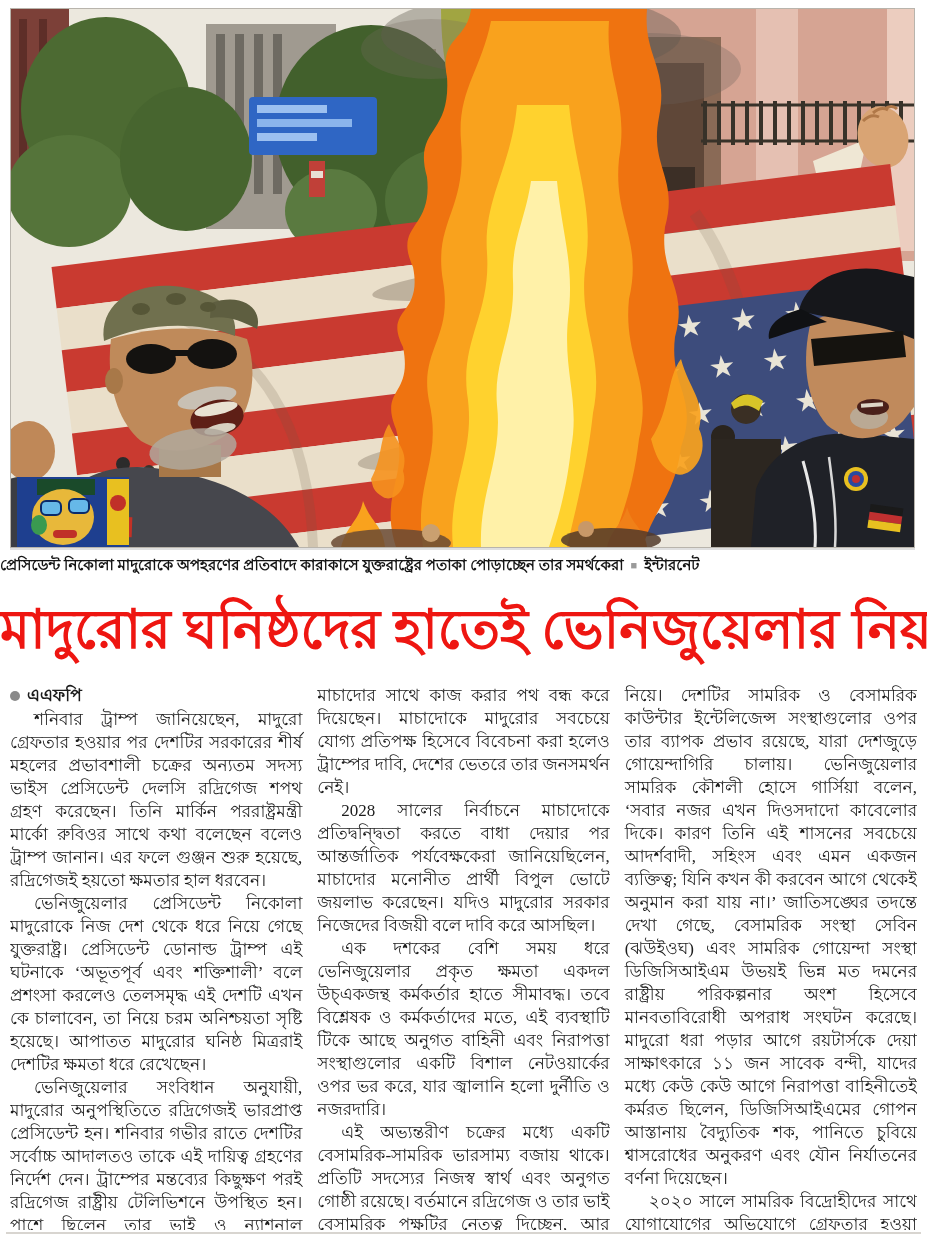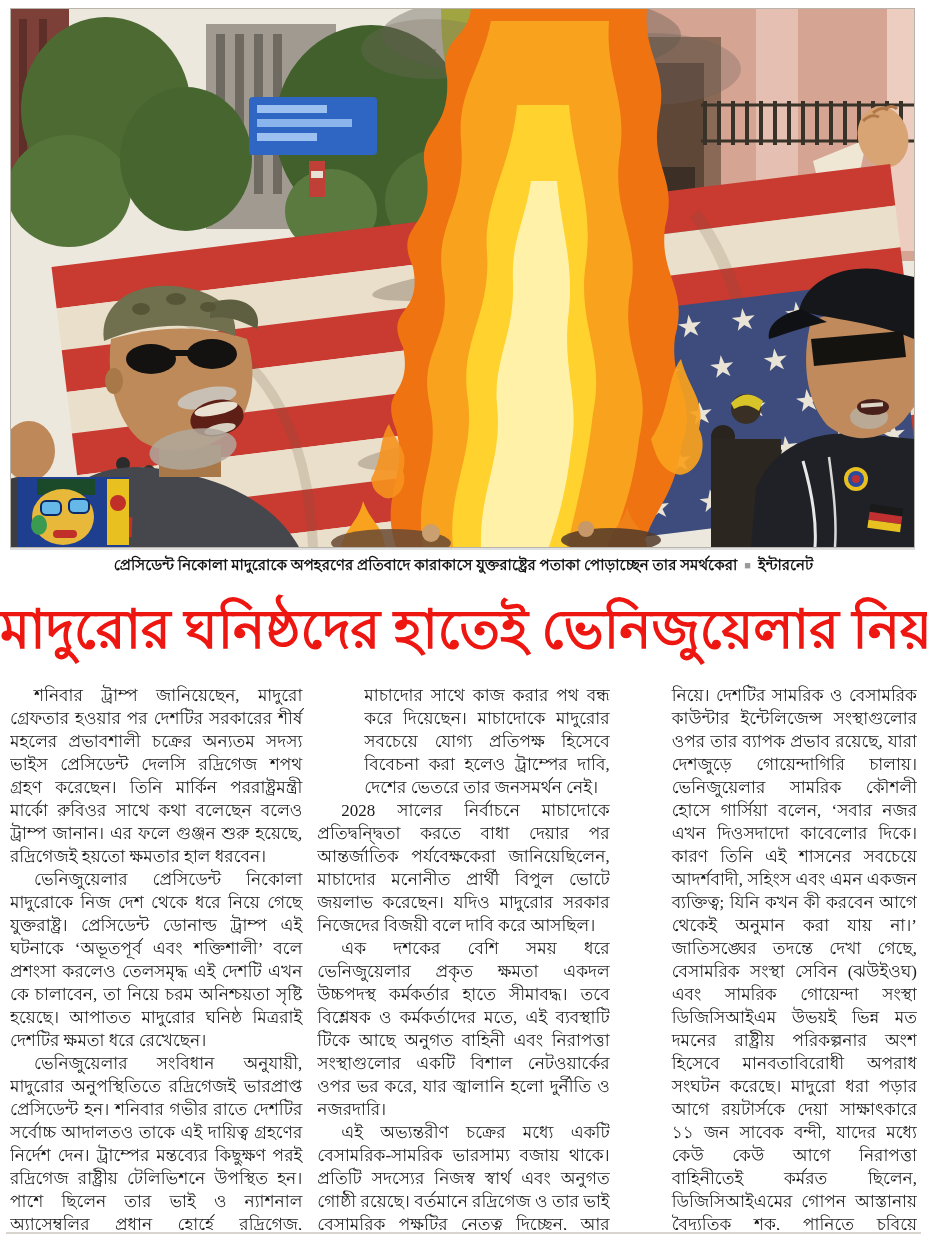--- a/index.html
+++ b/index.html
@@ -14,7 +14,7 @@
   }
   .photo-frame svg{display:block;width:100%;height:100%;}
   .caption{
-    position:absolute;left:0;top:556px;width:100%;text-align:center;
+    position:absolute;left:0;top:556px;width:100%;
     font-size:15px;font-weight:700;color:#141414;line-height:1.3;
   }
   .caption .sq{display:inline-block;color:#9a9a9a;font-size:11px;margin:0 7px;vertical-align:1px;}

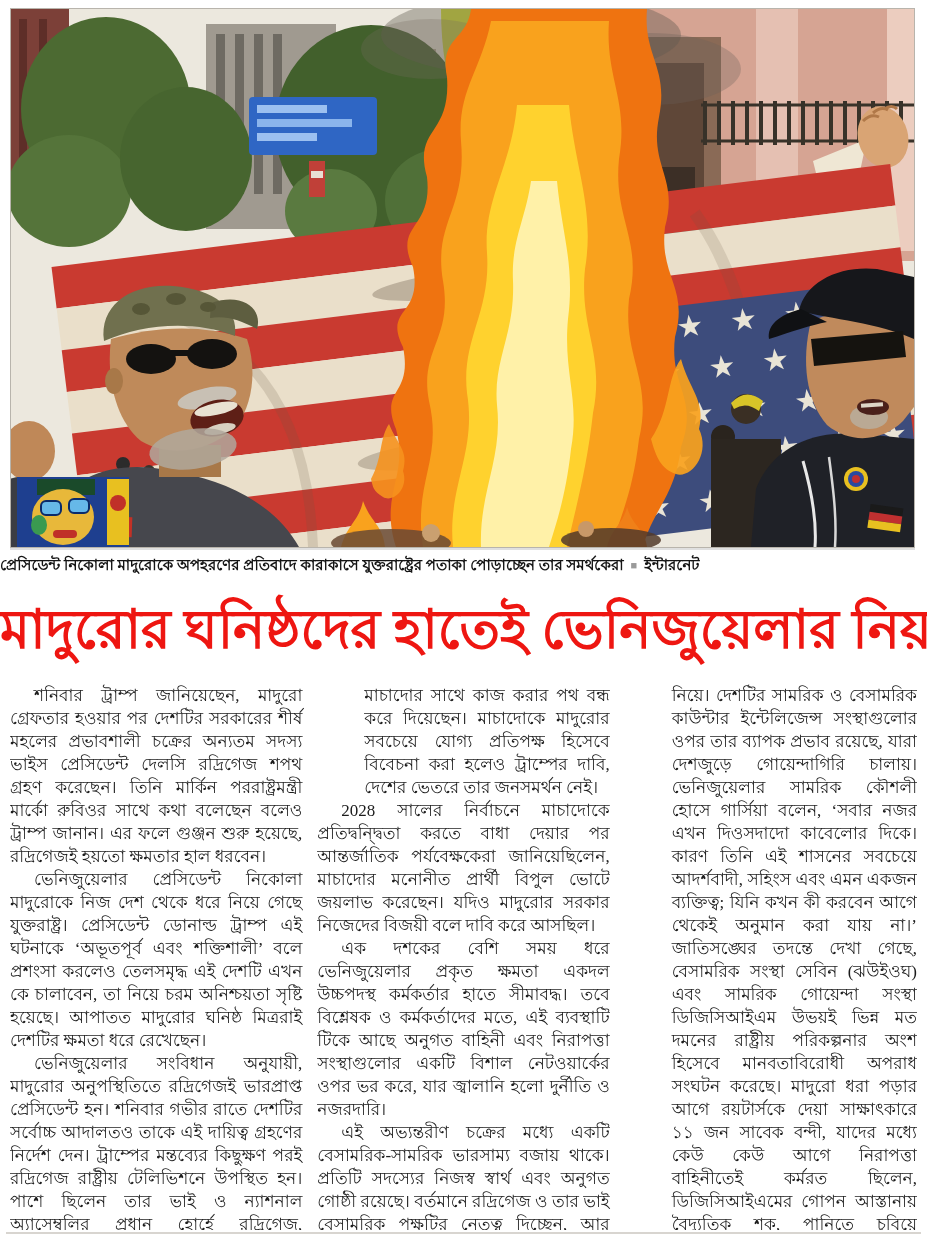--- a/index.html
+++ b/index.html
@@ -305,6 +305,10 @@
 
   <div class="columns">
     <div class="col">
+      <div class="byline">
+        <span class="dot"></span>
+        <span class="label">এএফপি</span>
+      </div>
       <p>শনিবার ট্রাম্প জানিয়েছেন, মাদুরো গ্রেফতার হওয়ার পর দেশটির সরকারের শীর্ষ মহলের প্রভাবশালী চক্রের অন্যতম সদস্য ভাইস প্রেসিডেন্ট দেলসি রদ্রিগেজ শপথ গ্রহণ করেছেন। তিনি মার্কিন পররাষ্ট্রমন্ত্রী মার্কো রুবিওর সাথে কথা বলেছেন বলেও ট্রাম্প জানান। এর ফলে গুঞ্জন শুরু হয়েছে, রদ্রিগেজই হয়তো ক্ষমতার হাল ধরবেন।</p>
       <p>ভেনিজুয়েলার প্রেসিডেন্ট নিকোলা মাদুরোকে নিজ দেশ থেকে ধরে নিয়ে গেছে যুক্তরাষ্ট্র। প্রেসিডেন্ট ডোনাল্ড ট্রাম্প এই ঘটনাকে ‘অভূতপূর্ব এবং শক্তিশালী’ বলে প্রশংসা করলেও তেলসমৃদ্ধ এই দেশটি এখন কে চালাবেন, তা নিয়ে চরম অনিশ্চয়তা সৃষ্টি হয়েছে। আপাতত মাদুরোর ঘনিষ্ঠ মিত্ররাই দেশটির ক্ষমতা ধরে রেখেছেন।</p>
       <p>ভেনিজুয়েলার সংবিধান অনুযায়ী, মাদুরোর অনুপস্থিতিতে রদ্রিগেজই ভারপ্রাপ্ত প্রেসিডেন্ট হন। শনিবার গভীর রাতে দেশটির সর্বোচ্চ আদালতও তাকে এই দায়িত্ব গ্রহণের নির্দেশ দেন। ট্রাম্পের মন্তব্যের কিছুক্ষণ পরই রদ্রিগেজ রাষ্ট্রীয় টেলিভিশনে উপস্থিত হন। পাশে ছিলেন তার ভাই ও ন্যাশনাল অ্যাসেম্বলির প্রধান হোর্হে রদ্রিগেজ, স্বরাষ্ট্রমন্ত্রী দিওসদাদো কাবেলো এবং প্রতিরক্ষামন্ত্রী ভ্লাদিমির পাদ্রিনো লোপেজ। রদ্রিগেজ স্পষ্ট জানিয়ে দেন, মাদুরোই ভেনিজুয়েলার একমাত্র প্রেসিডেন্ট হিসেবে বহাল আছেন।</p>

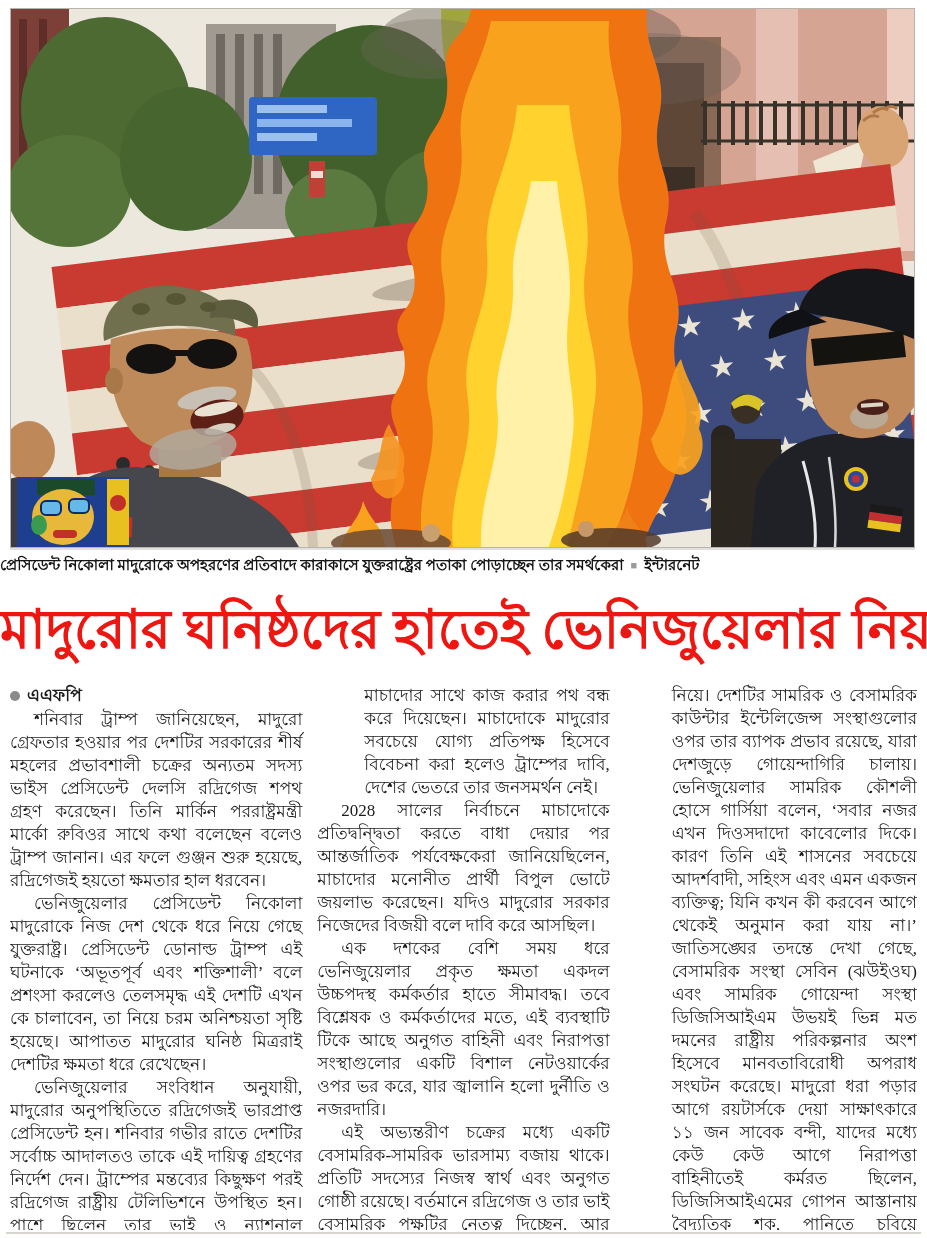--- a/index.html
+++ b/index.html
@@ -30,7 +30,7 @@
   }
   .col{font-size:17px;line-height:23px;text-align:justify;}
   .col p{margin:0;text-indent:24px;}
-  .col p.no-indent{text-indent:0;margin-left:47px;}
+  .col p.no-indent{text-indent:0;}
   .byline{display:flex;align-items:center;gap:7px;margin:0 0 1px 0;}
   .byline .dot{width:10px;height:10px;border-radius:50%;background:#8a8a8a;flex:0 0 auto;}
   .byline .label{font-weight:700;font-size:17px;}

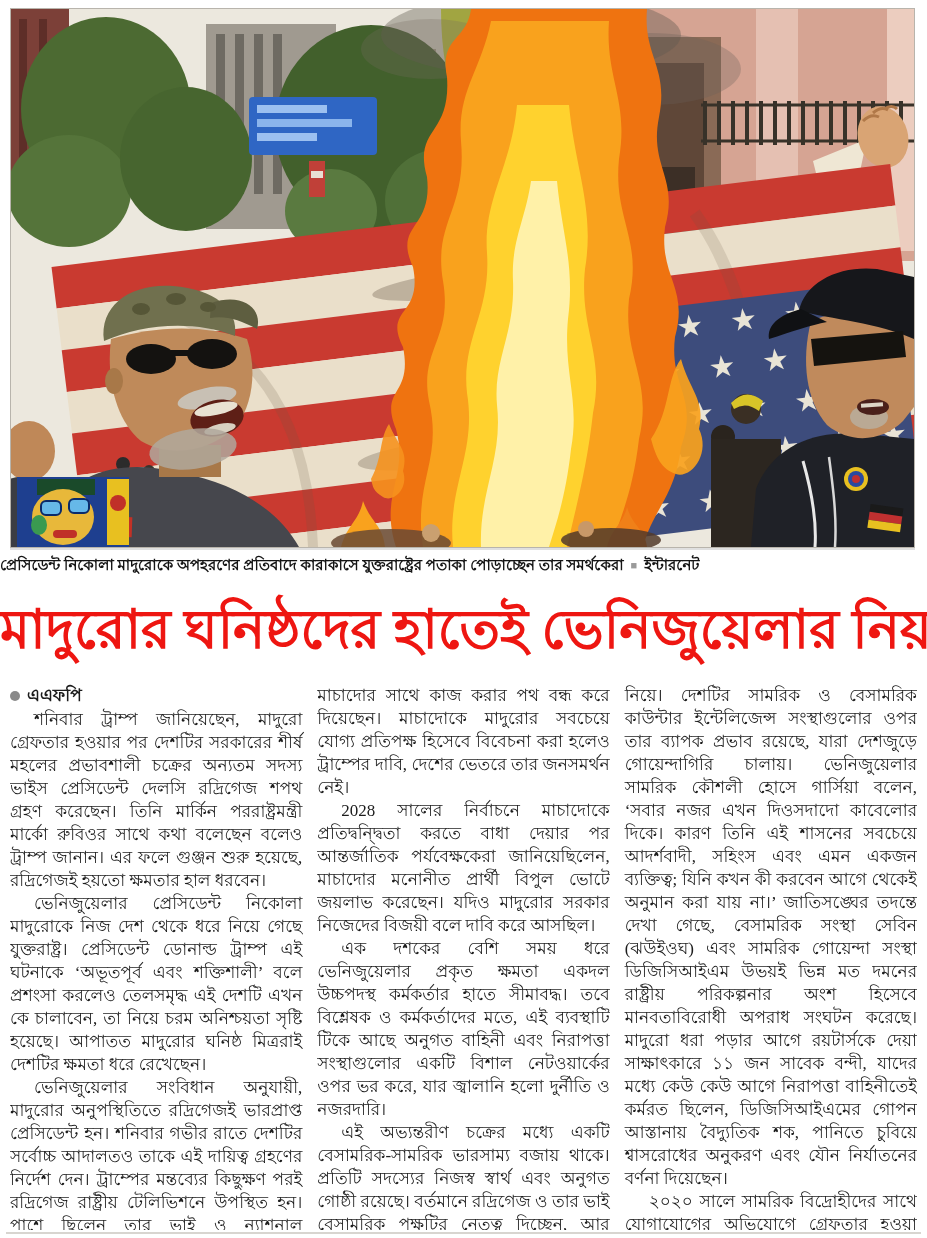--- a/index.html
+++ b/index.html
@@ -317,7 +317,7 @@
     <div class="col">
       <p class="no-indent">মাচাদোর সাথে কাজ করার পথ বন্ধ করে দিয়েছেন। মাচাদোকে মাদুরোর সবচেয়ে যোগ্য প্রতিপক্ষ হিসেবে বিবেচনা করা হলেও ট্রাম্পের দাবি, দেশের ভেতরে তার জনসমর্থন নেই।</p>
       <p>2028 সালের নির্বাচনে মাচাদোকে প্রতিদ্বন্দ্বিতা করতে বাধা দেয়ার পর আন্তর্জাতিক পর্যবেক্ষকেরা জানিয়েছিলেন, মাচাদোর মনোনীত প্রার্থী বিপুল ভোটে জয়লাভ করেছেন। যদিও মাদুরোর সরকার নিজেদের বিজয়ী বলে দাবি করে আসছিল।</p>
-      <p>এক দশকের বেশি সময় ধরে ভেনিজুয়েলার প্রকৃত ক্ষমতা একদল উচ্চপদস্থ কর্মকর্তার হাতে সীমাবদ্ধ। তবে বিশ্লেষক ও কর্মকর্তাদের মতে, এই ব্যবস্থাটি টিকে আছে অনুগত বাহিনী এবং নিরাপত্তা সংস্থাগুলোর একটি বিশাল নেটওয়ার্কের ওপর ভর করে, যার জ্বালানি হলো দুর্নীতি ও নজরদারি।</p>
+      <p>এক দশকের বেশি সময় ধরে ভেনিজুয়েলার প্রকৃত ক্ষমতা একদল উচ্একজন্থ কর্মকর্তার হাতে সীমাবদ্ধ। তবে বিশ্লেষক ও কর্মকর্তাদের মতে, এই ব্যবস্থাটি টিকে আছে অনুগত বাহিনী এবং নিরাপত্তা সংস্থাগুলোর একটি বিশাল নেটওয়ার্কের ওপর ভর করে, যার জ্বালানি হলো দুর্নীতি ও নজরদারি।</p>
       <p>এই অভ্যন্তরীণ চক্রের মধ্যে একটি বেসামরিক-সামরিক ভারসাম্য বজায় থাকে। প্রতিটি সদস্যের নিজস্ব স্বার্থ এবং অনুগত গোষ্ঠী রয়েছে। বর্তমানে রদ্রিগেজ ও তার ভাই বেসামরিক পক্ষটির নেতৃত্ব দিচ্ছেন, আর পাদ্রিনো ও কাবেলো প্রতিনিধিত্ব করছেন সামরিক পক্ষের।</p>
 
     </div>

